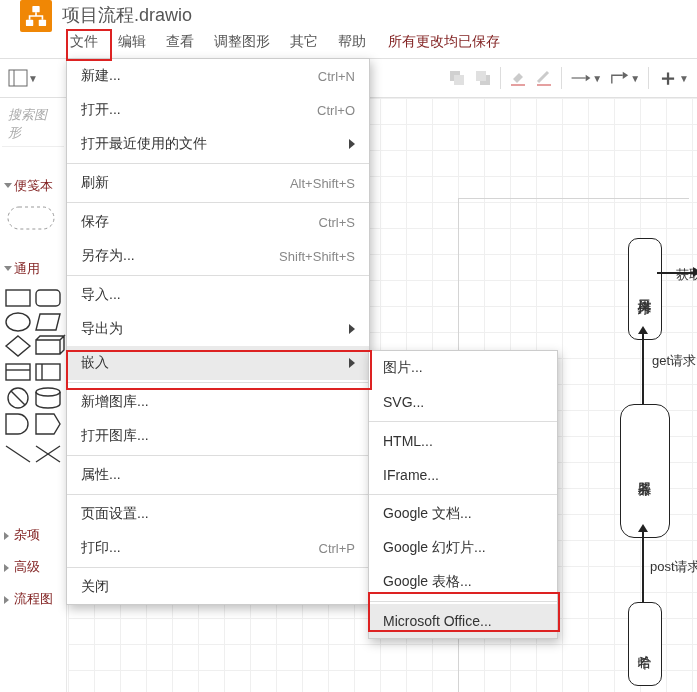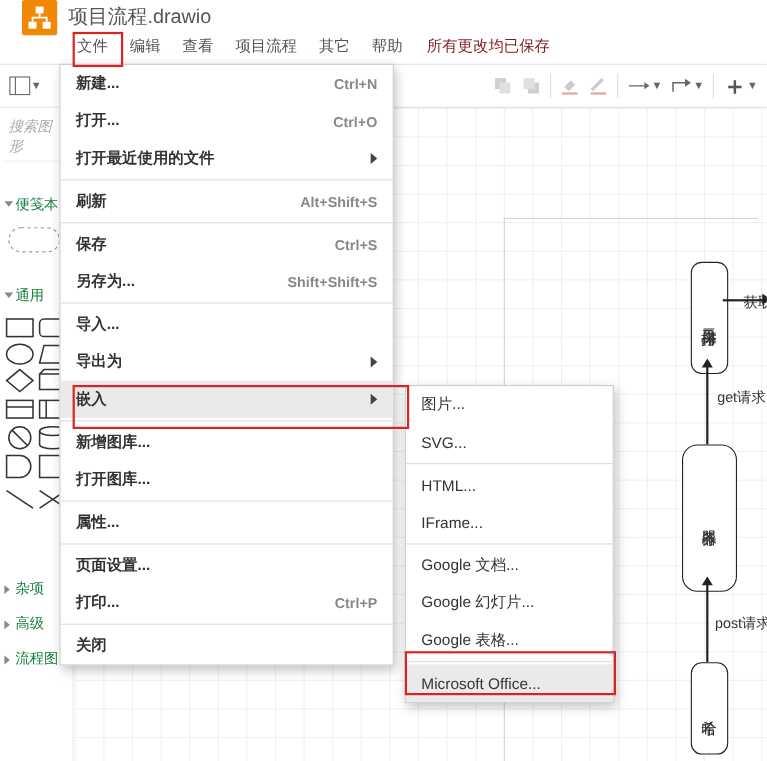--- a/index.html
+++ b/index.html
@@ -234,7 +234,7 @@
   <div class="menu-item">文件</div>
   <div class="menu-item">编辑</div>
   <div class="menu-item">查看</div>
-  <div class="menu-item">项目流程</div>
+  <div class="menu-item">调整图形</div>
   <div class="menu-item">其它</div>
   <div class="menu-item">帮助</div>
   <div class="save-status">所有更改均已保存</div>

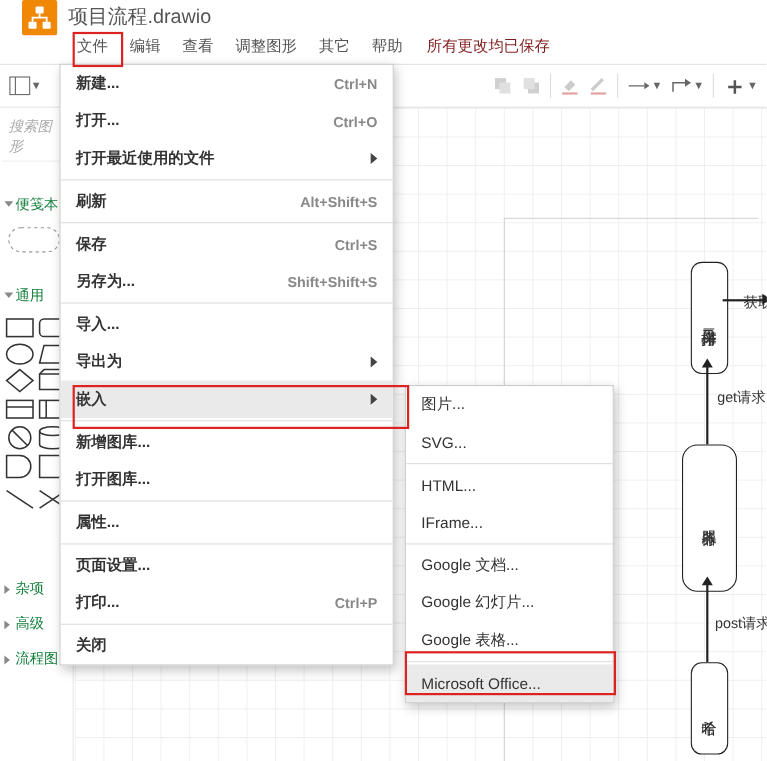--- a/index.html
+++ b/index.html
@@ -132,7 +132,7 @@
     border-bottom:5px solid transparent;
     border-left:6px solid #444;
   }
-  .main-menu { left: 54px; top: 58px; width: 302px; font-weight: bold; }
+  .main-menu { left: 66px; top: 58px; width: 302px; }
   .sub-menu  { left: 368px; top: 350px; width: 188px; }
   .hl-file {
     position: absolute;

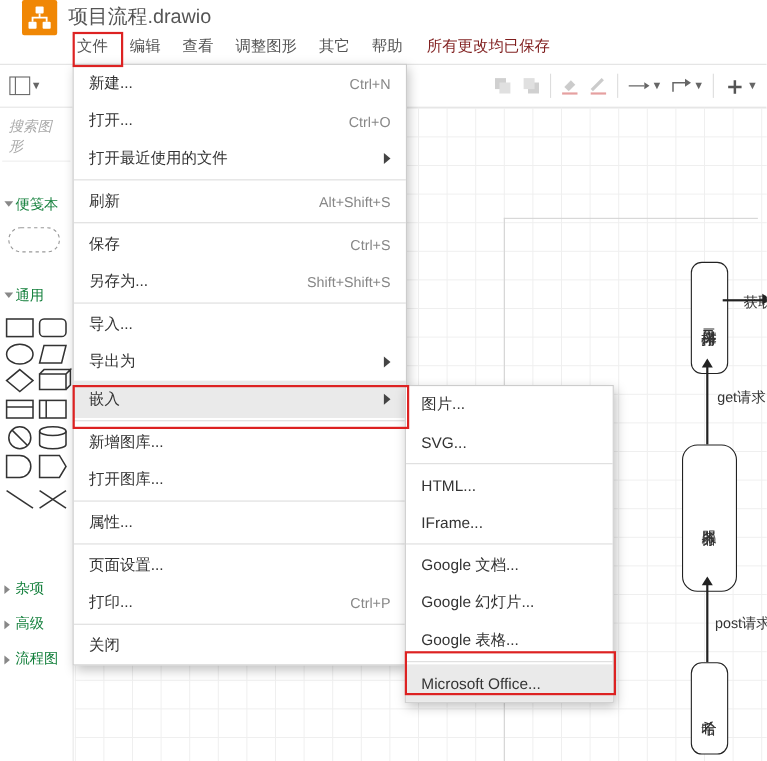--- a/index.html
+++ b/index.html
@@ -83,7 +83,7 @@
   }
   .side-section {
     font-size: 13px;
-    color: #15803d;
+    color: #7f1d1d;
     padding: 10px 6px 4px 14px;
     position: relative;
   }

